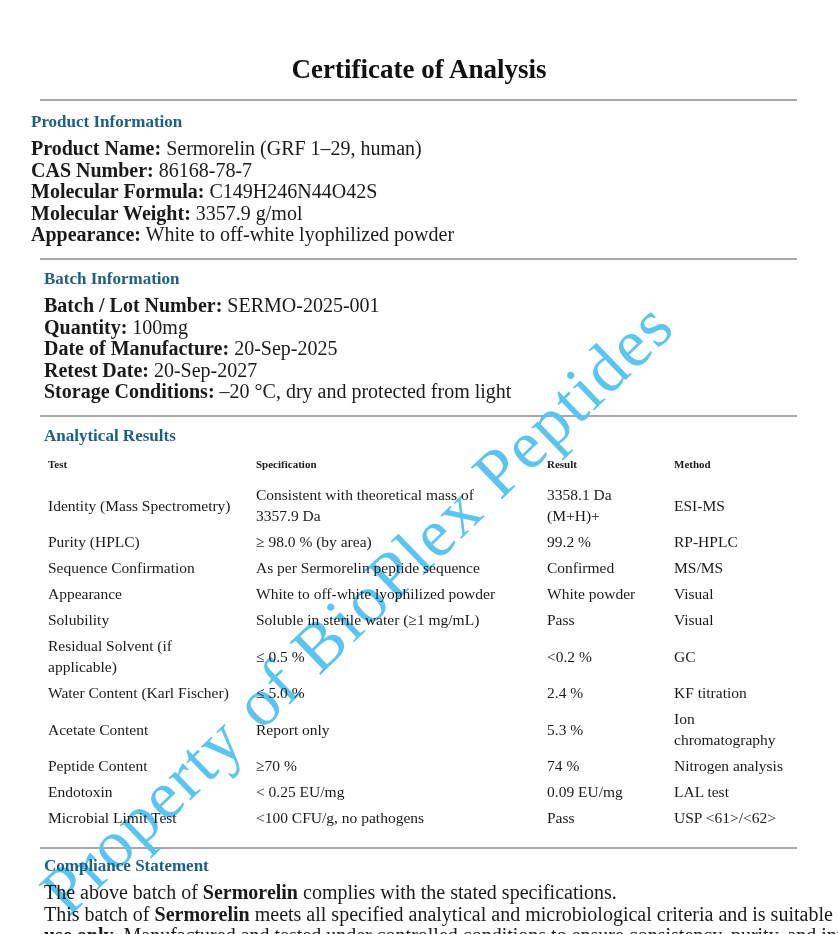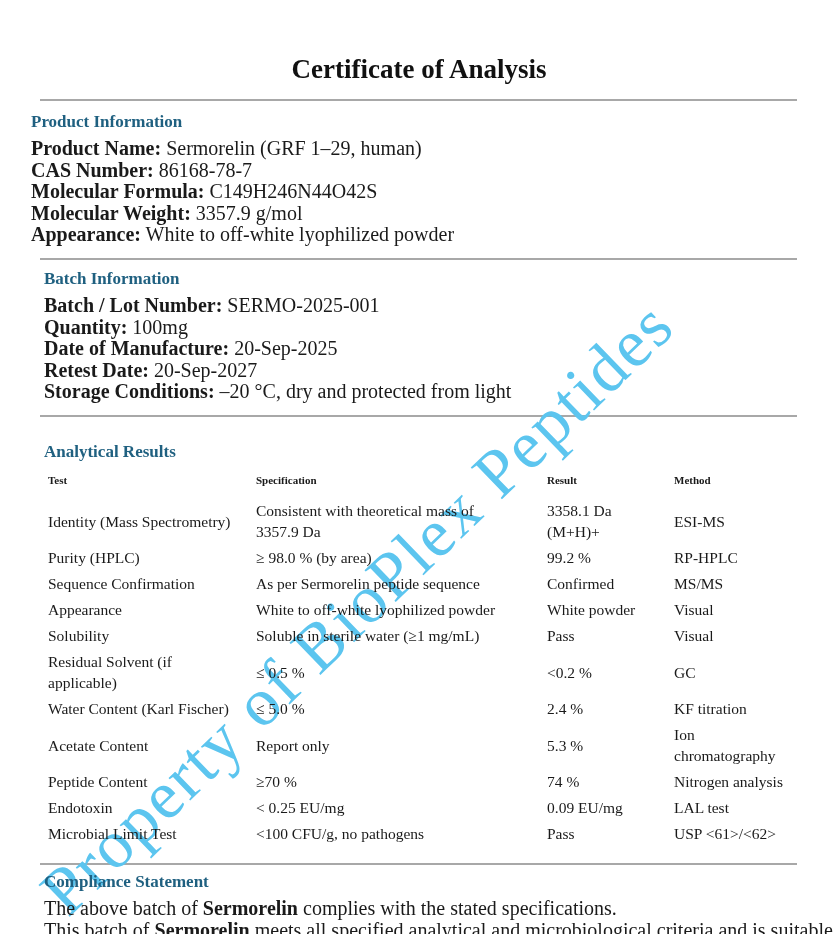--- a/index.html
+++ b/index.html
@@ -48,7 +48,7 @@
   }
   .sec-product    { margin-top:10px;padding-left:31px; }
   .sec-batch      { margin-top:8px; }
-  .sec-analytical { margin-top:24px; }
+  .sec-analytical { margin-top:8px; }
   .sec-compliance { margin-top:6px; }
   .section-heading {
     margin:0 0 5px 0;

